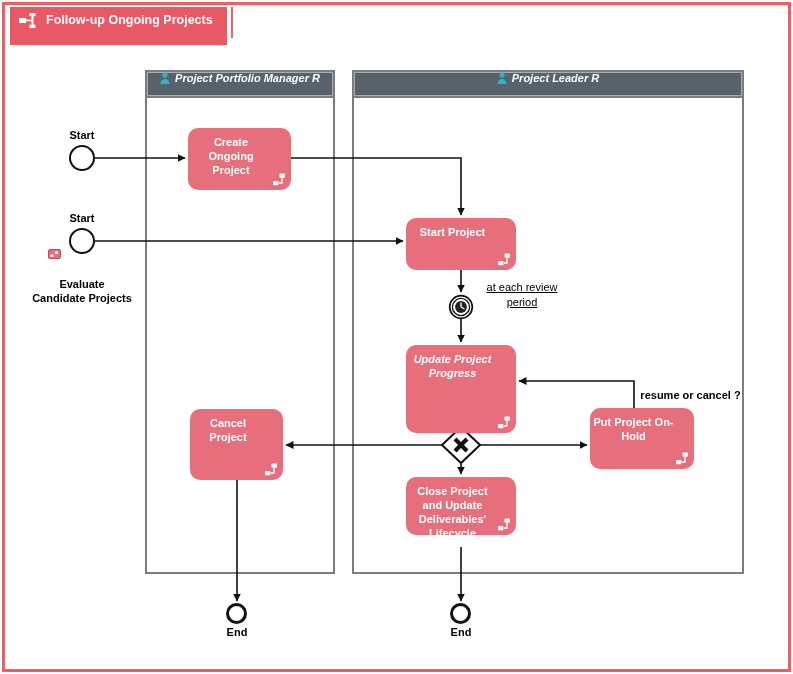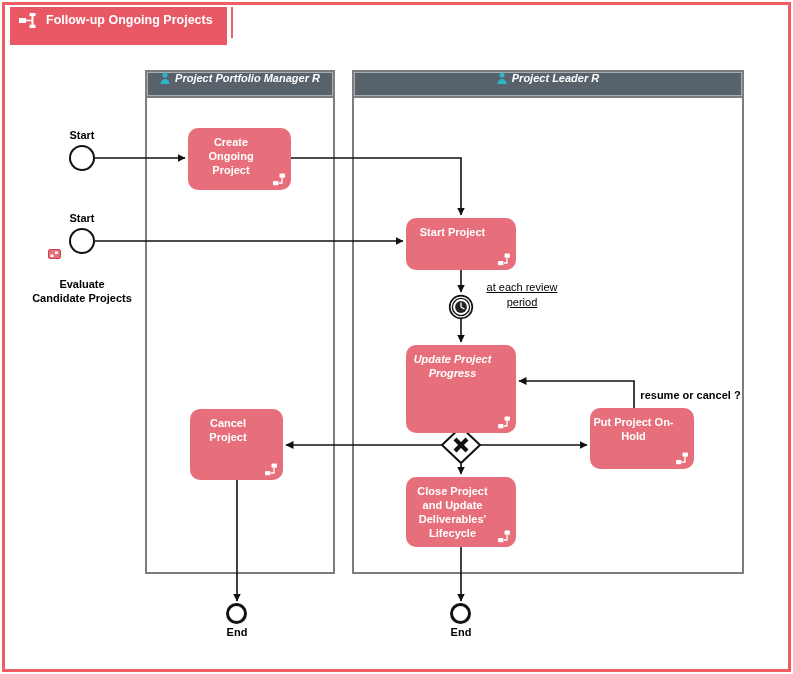--- a/index.html
+++ b/index.html
@@ -171,7 +171,7 @@
     </svg>
   </div>
 
-  <div class="task" style="left:406px;top:477px;width:110px;height:70px;">
+  <div class="task" style="left:406px;top:477px;width:110px;height:58px;">
     <span>Close Project and Update Deliverables' Lifecycle</span>
     <svg class="glyph" width="14" height="13" viewBox="0 0 14 13">
       <rect x="7.5" y="0.5" width="5.5" height="4.2" rx="1" fill="#fff"></rect>

